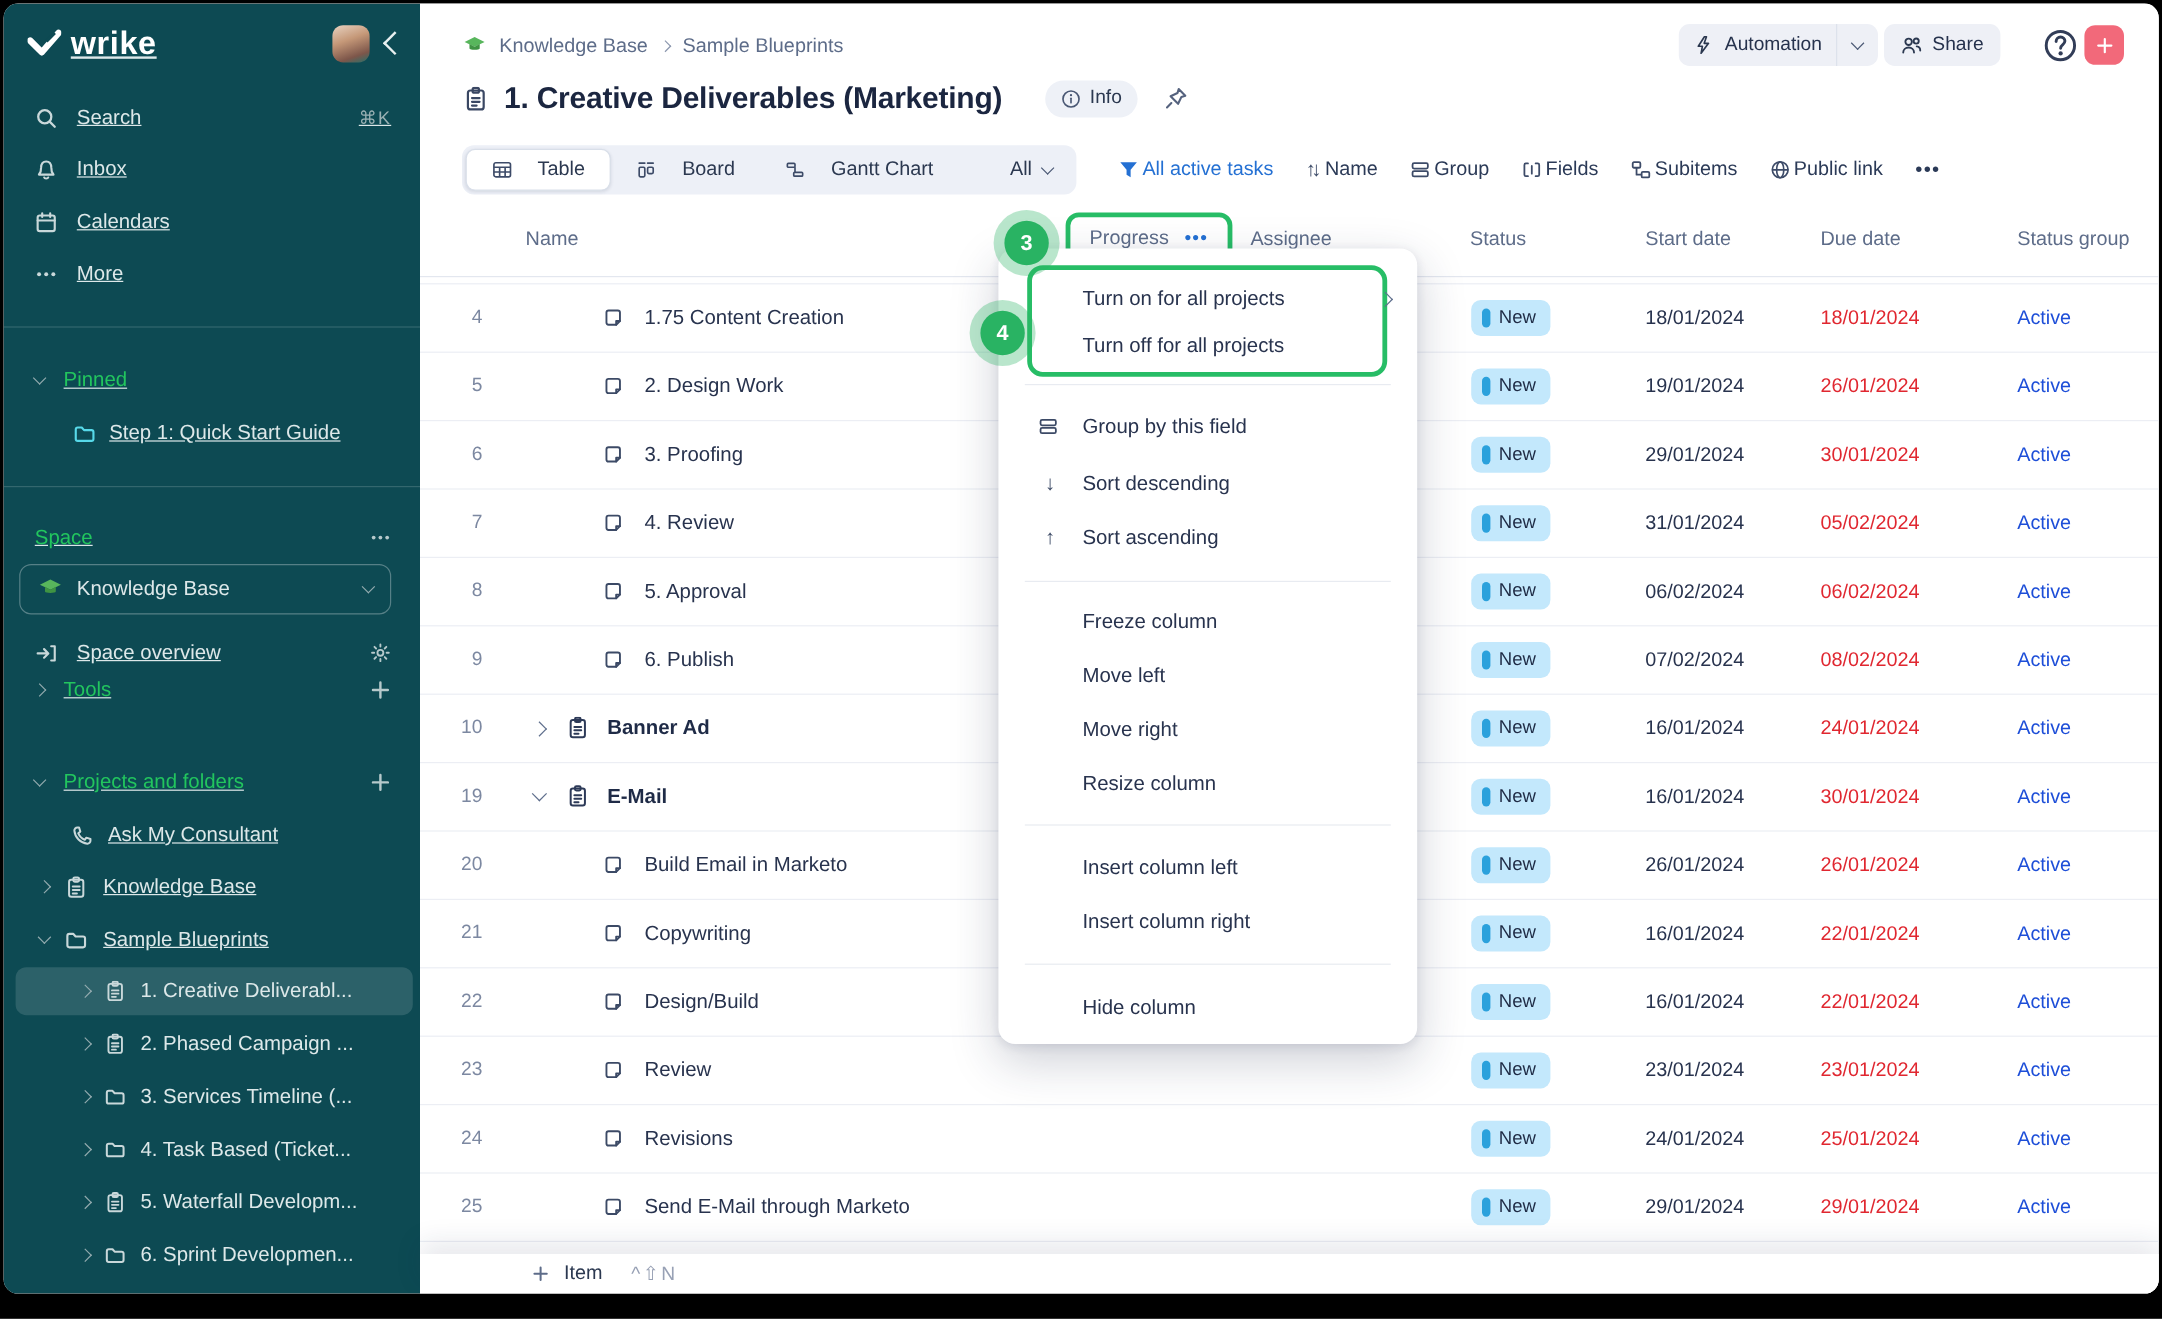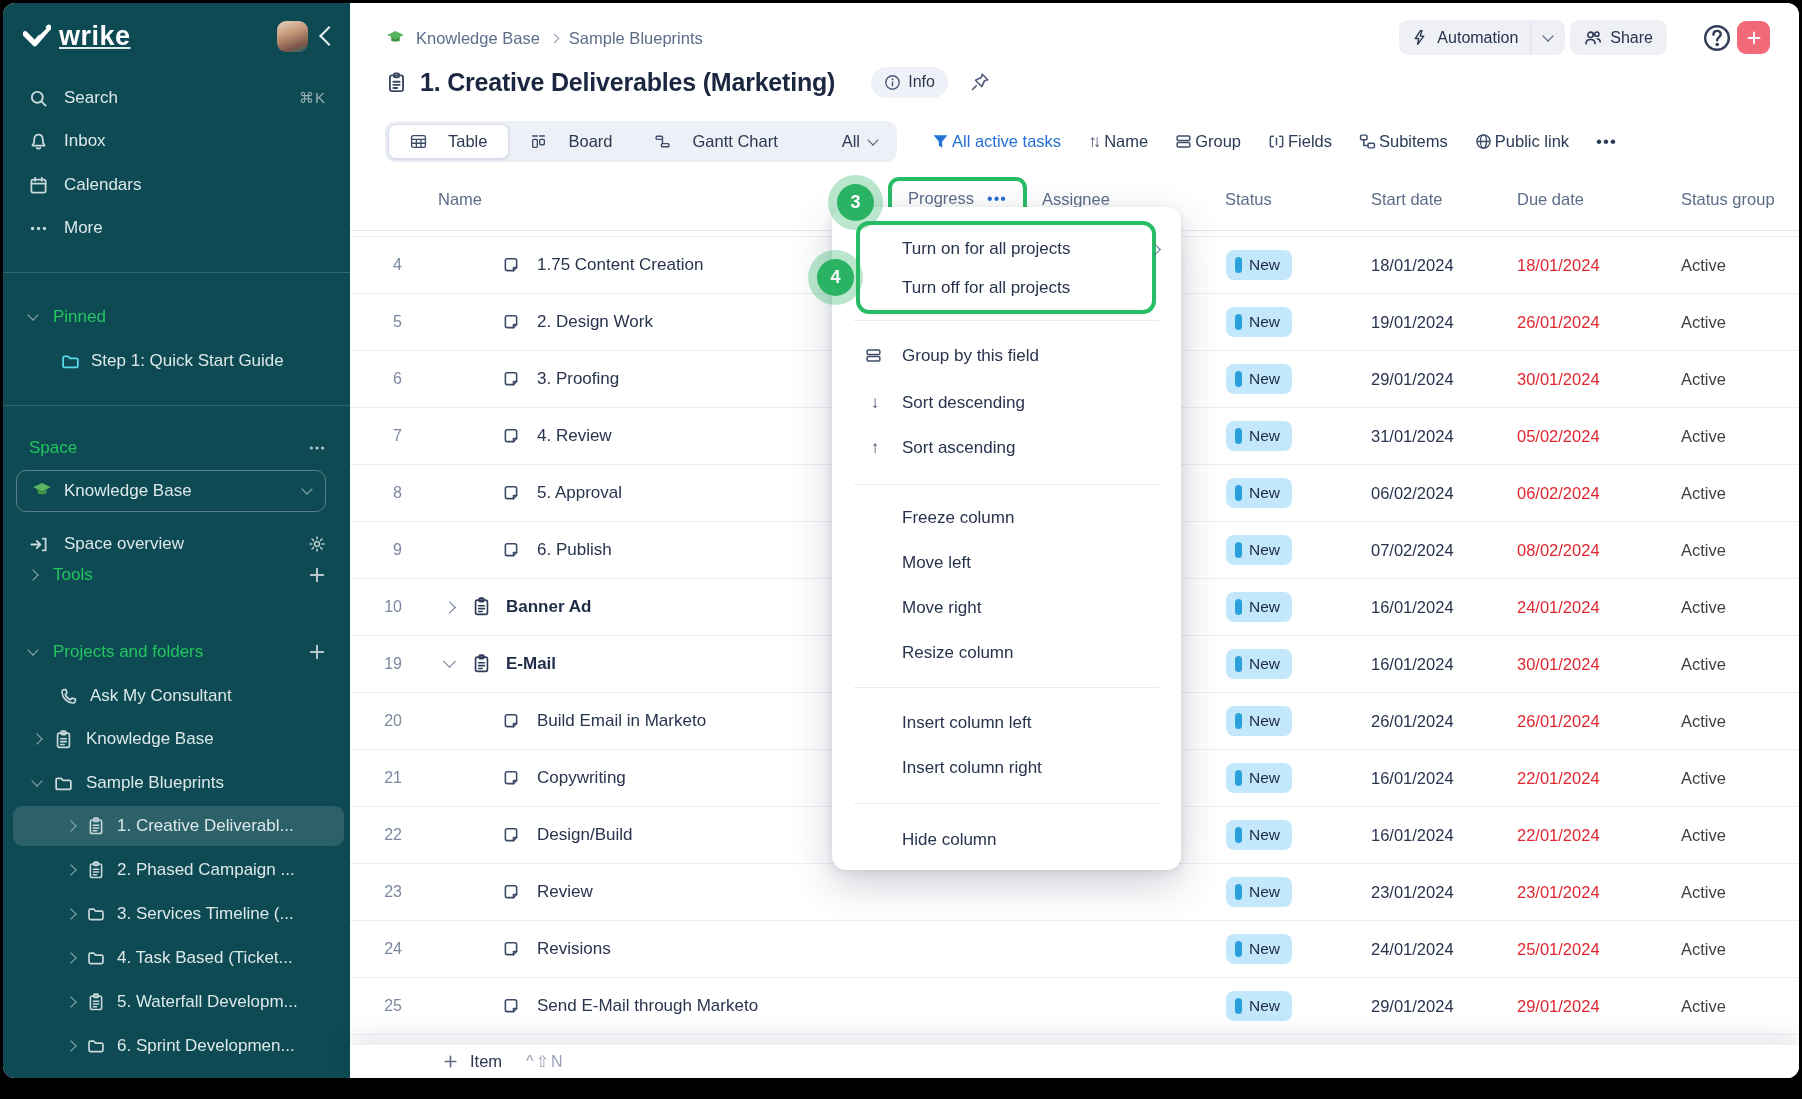--- a/index.html
+++ b/index.html
@@ -10,7 +10,7 @@
   
   .sidebar{width:347px;flex:none;background:#0d4a53;position:relative;color:#dde8e9;}
   .srow{position:absolute;left:0;right:0;height:44px;display:flex;align-items:center;
-        padding:0 24px 0 26px;box-sizing:border-box;gap:16px;font-size:17px;}
+        padding:0 24px 0 26px;box-sizing:border-box;gap:16px;font-size:17px;text-decoration:underline;}
   .sic{width:19px;height:19px;color:#c9d8da;flex:none;}
   .slabel{color:#dde8e9;white-space:nowrap;}
   .slabel.muted{color:#22c55e;}

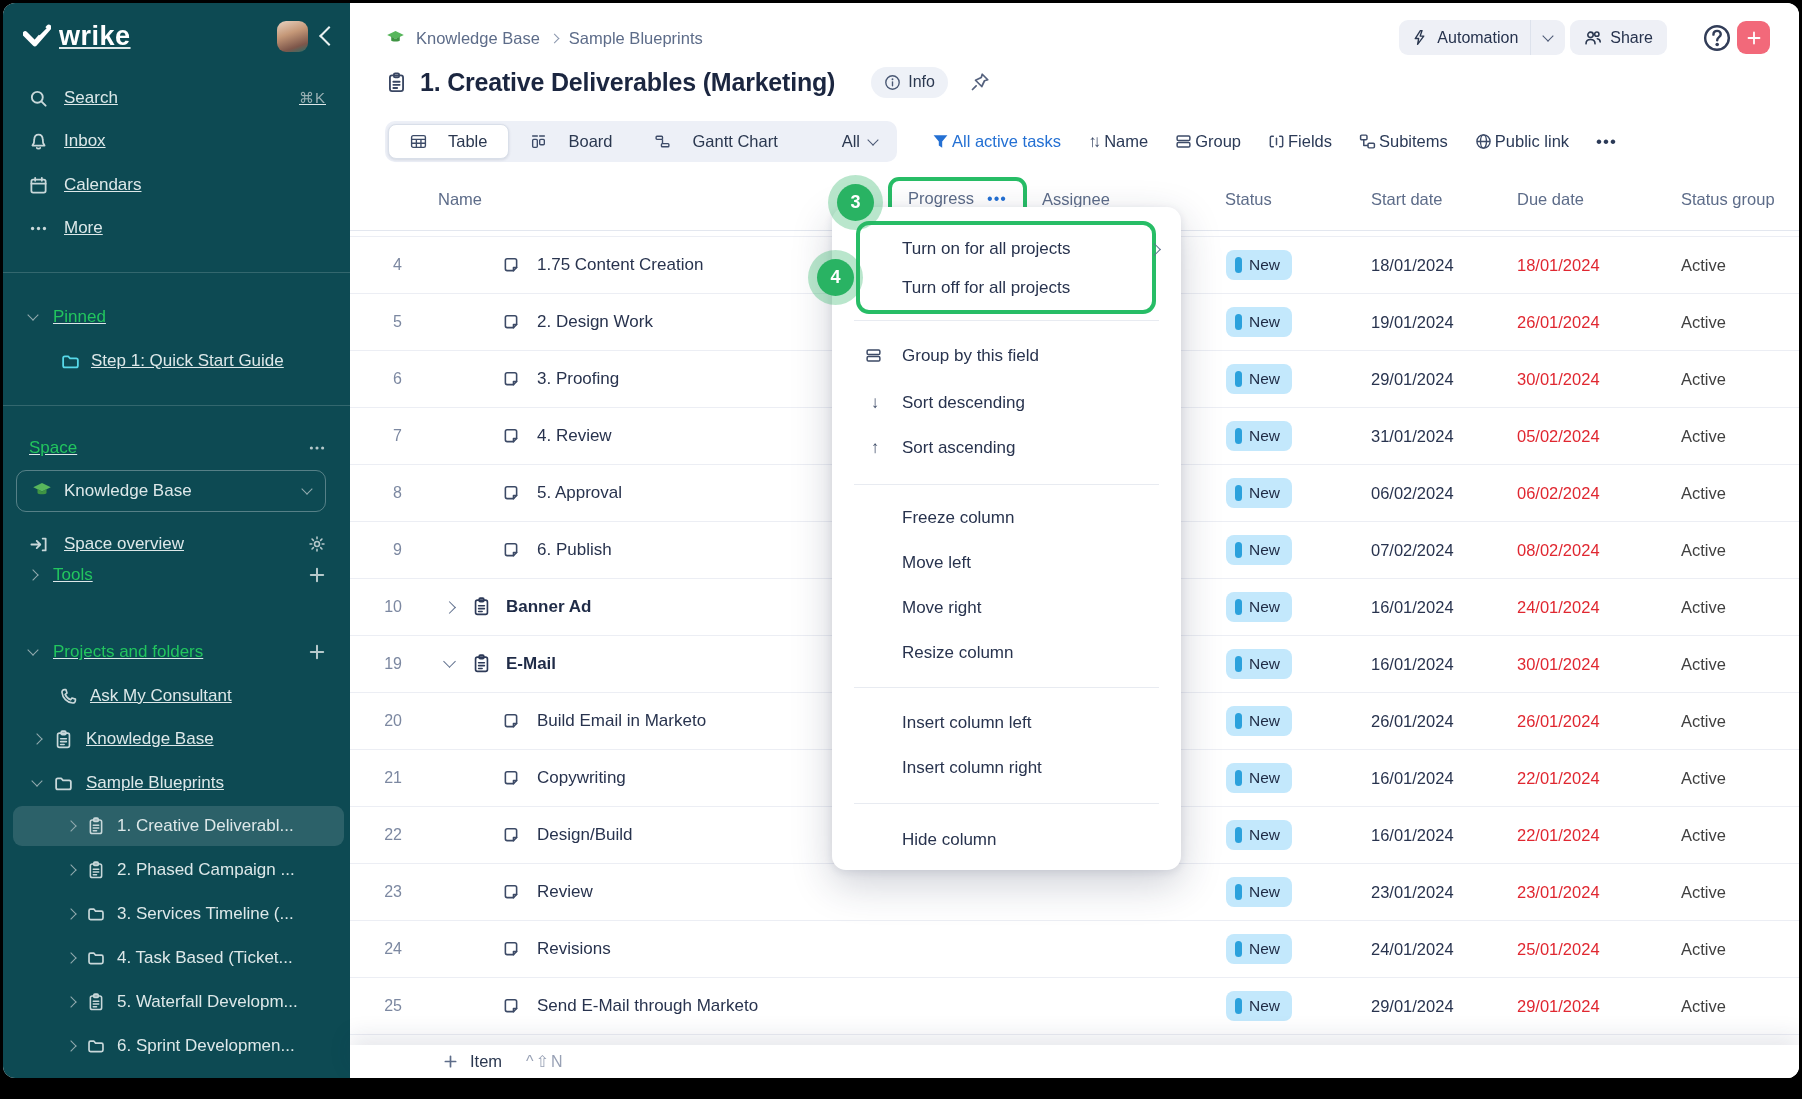--- a/index.html
+++ b/index.html
@@ -103,7 +103,7 @@
   .badge.inprogress .bbar{background:#16b8aa;}
   .dstart{position:absolute;left:1021px;line-height:56px;font-size:16.5px;color:#28334e;}
   .ddue{position:absolute;left:1167px;line-height:56px;font-size:16.5px;color:#e02730;}
-  .dgroup{position:absolute;left:1331px;line-height:56px;font-size:16.5px;color:#404040;}
+  .dgroup{position:absolute;left:1331px;line-height:56px;font-size:16.5px;color:#1d4ed8;}
   
   .pbox{position:absolute;left:538px;top:174px;width:139px;height:43px;border:4px solid #27bd66;
         border-radius:11px;display:flex;align-items:center;gap:13px;padding-left:16px;

